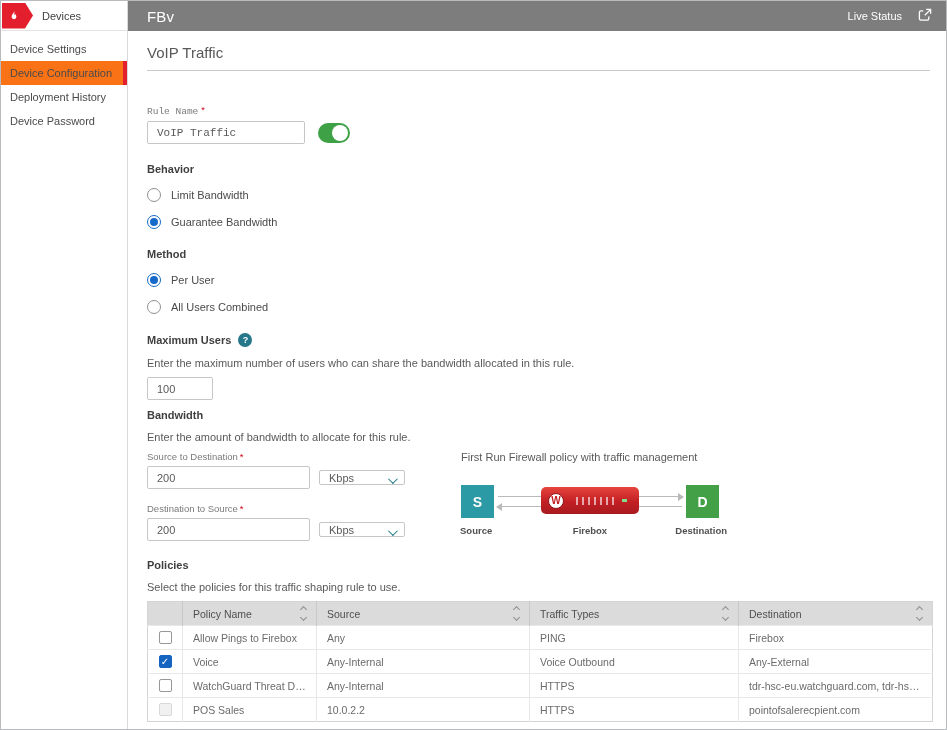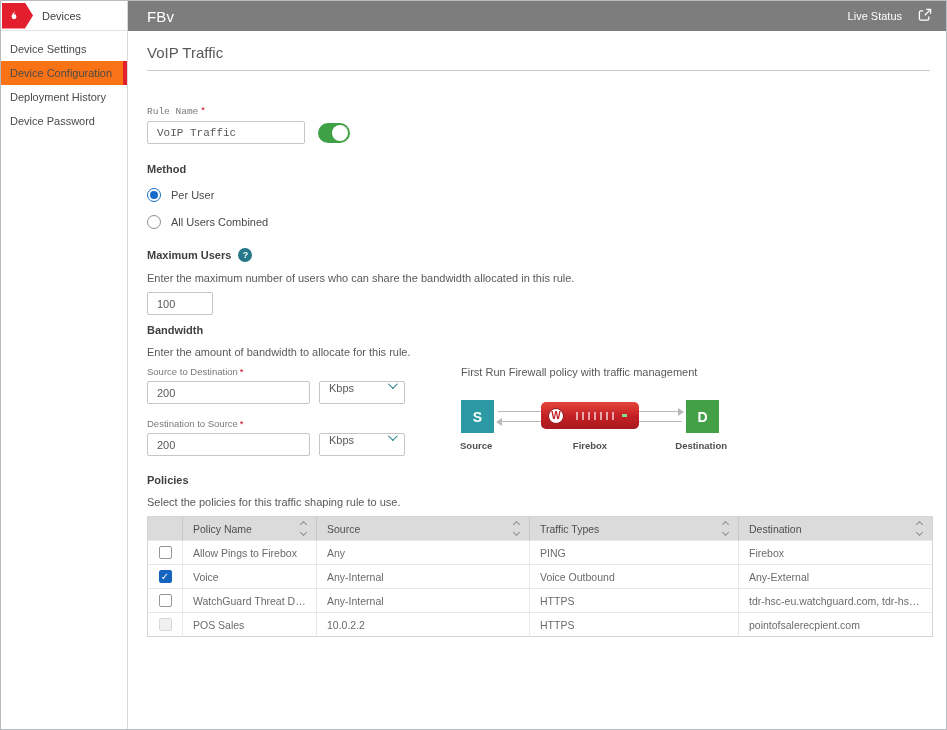--- a/index.html
+++ b/index.html
@@ -258,6 +258,17 @@
         </div>
       </div>
 
+      <div class="mt-sect">
+        <div class="sect-label">Behavior</div>
+        <label class="radio-row">
+          <span class="radio"></span>
+          <span class="radio-label">Limit Bandwidth</span>
+        </label>
+        <label class="radio-row">
+          <span class="radio on"></span>
+          <span class="radio-label">Guarantee Bandwidth</span>
+        </label>
+      </div>
 
       <div class="mt-sect">
         <div class="sect-label">Method</div>

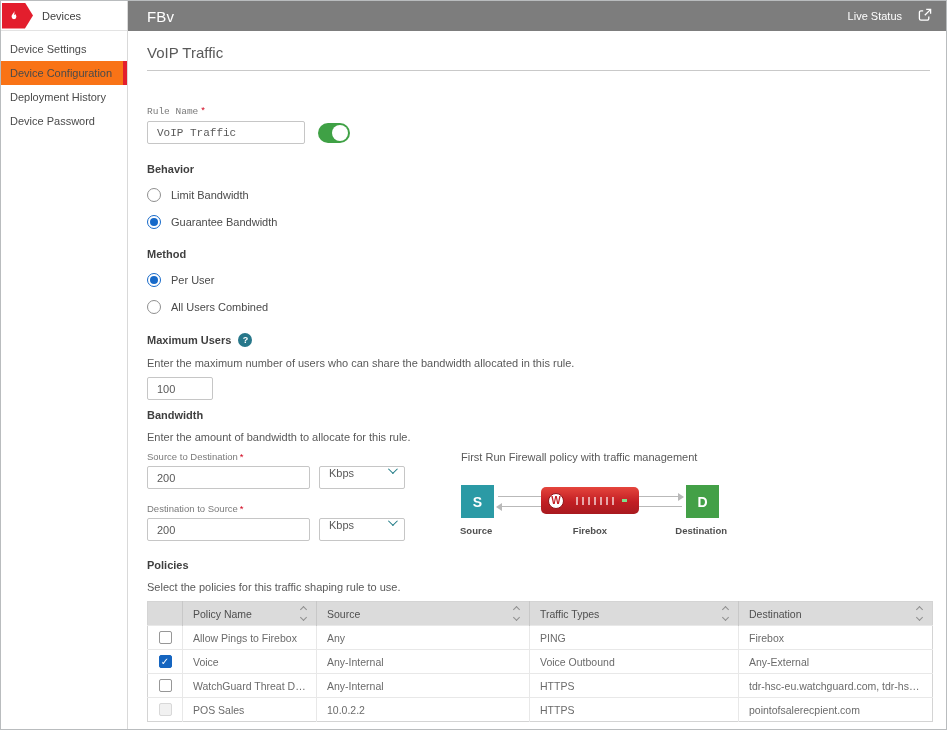--- a/index.html
+++ b/index.html
@@ -119,9 +119,9 @@
 
   
   .select {
-    width: 86px; height: 23px; margin-left: 9px;
+    width: 86px; height: 15px; margin-left: 9px;
     border: 1px solid #c6c6c6; border-radius: 2px; background: #fff;
-    display: flex; align-items: flex-start; font-size: 11px; color: #595959;
+    display: flex; align-items: flex-end; font-size: 11px; color: #595959;
     padding: 0 9px; cursor: pointer;
   }
   .chev {

